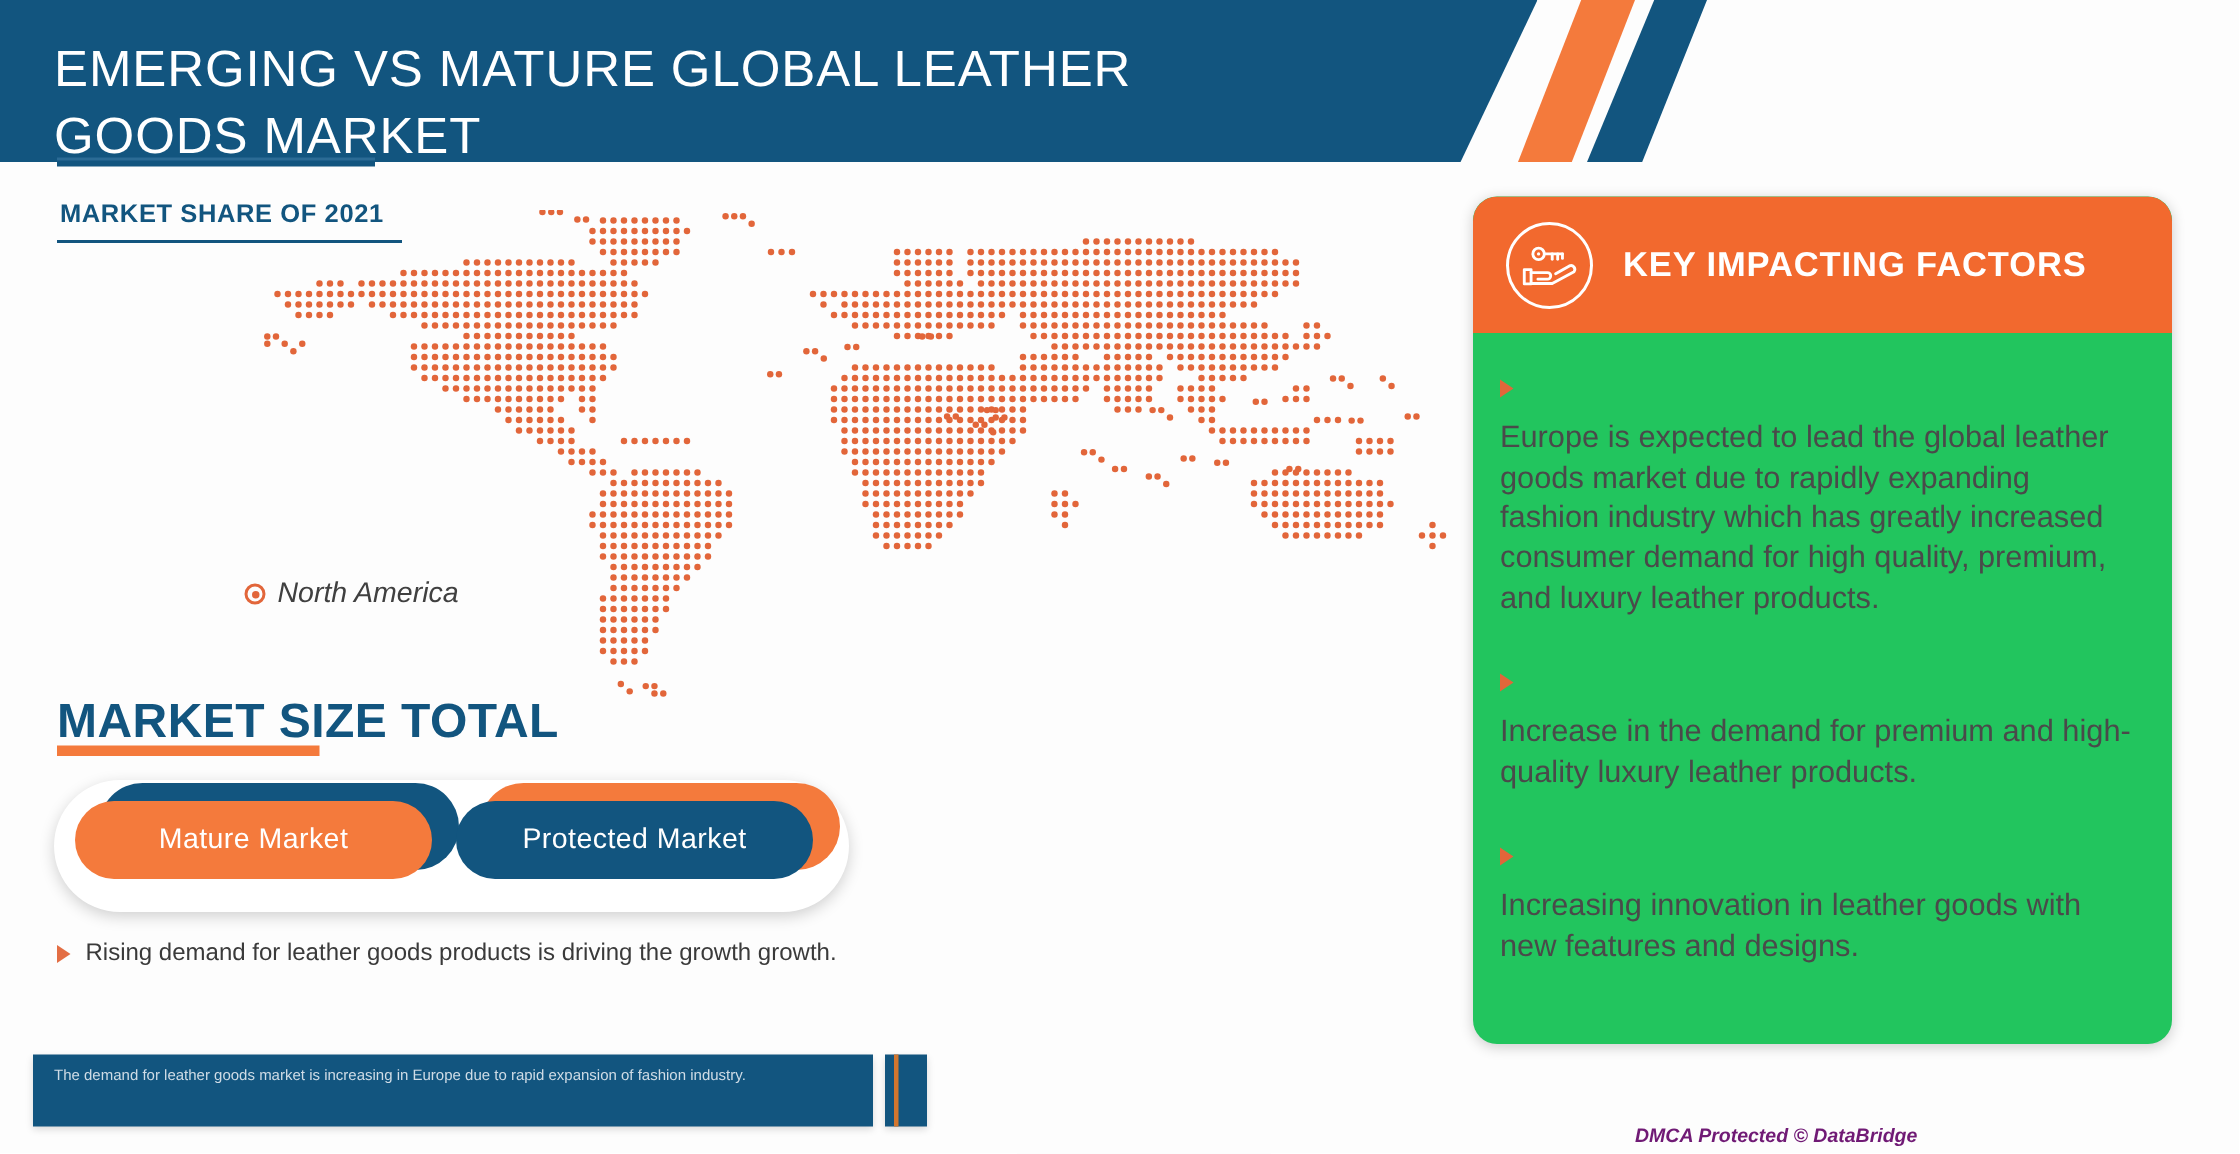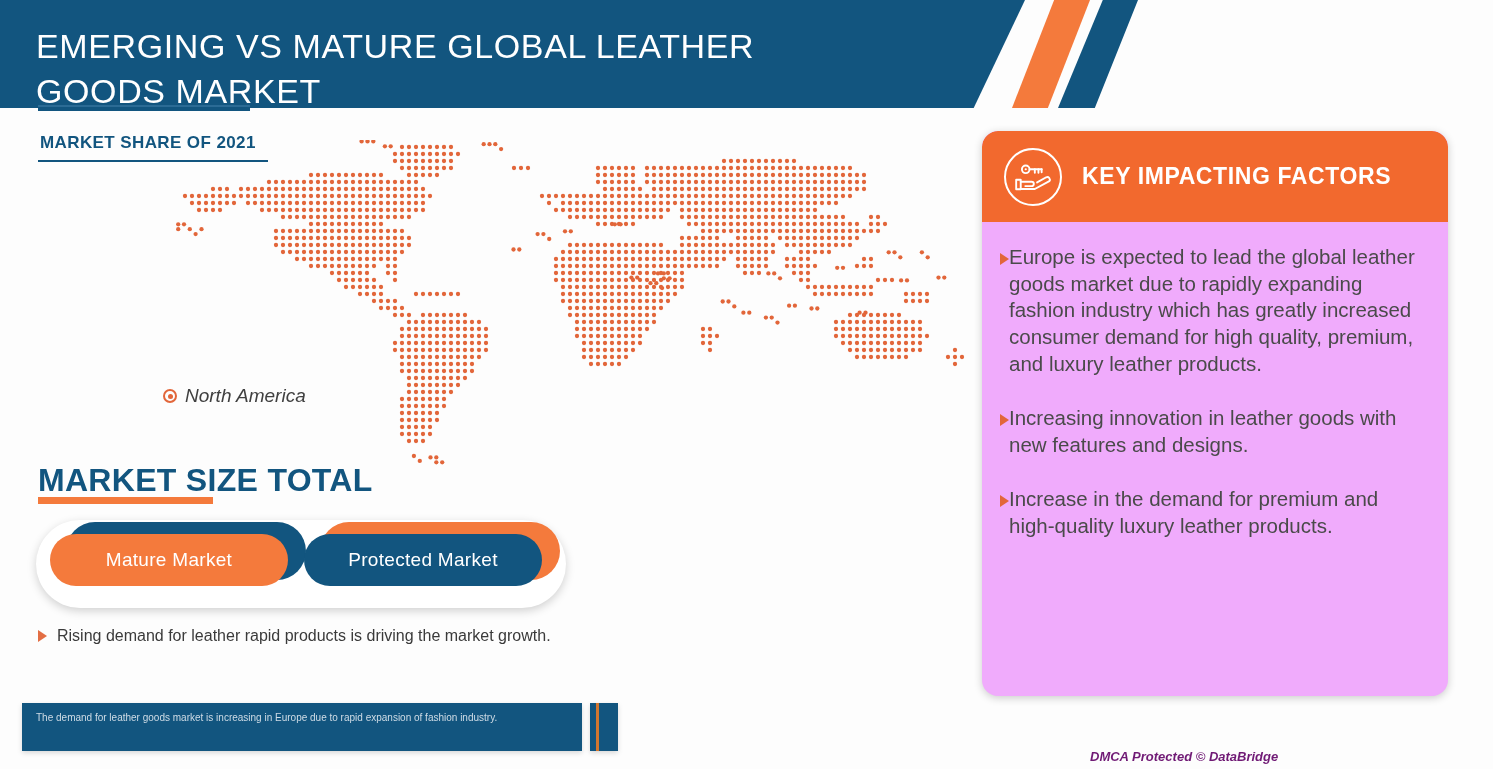--- a/index.html
+++ b/index.html
@@ -226,7 +226,7 @@
   .kif-panel {
     position: absolute; left: 982px; top: 131px;
     width: 466px; height: 565px;
-    background: #f0abfc;
+    background: #22c55e;
     border-radius: 16px;
     box-shadow: 0 2px 9px rgba(0,0,0,0.20);
     overflow: hidden;

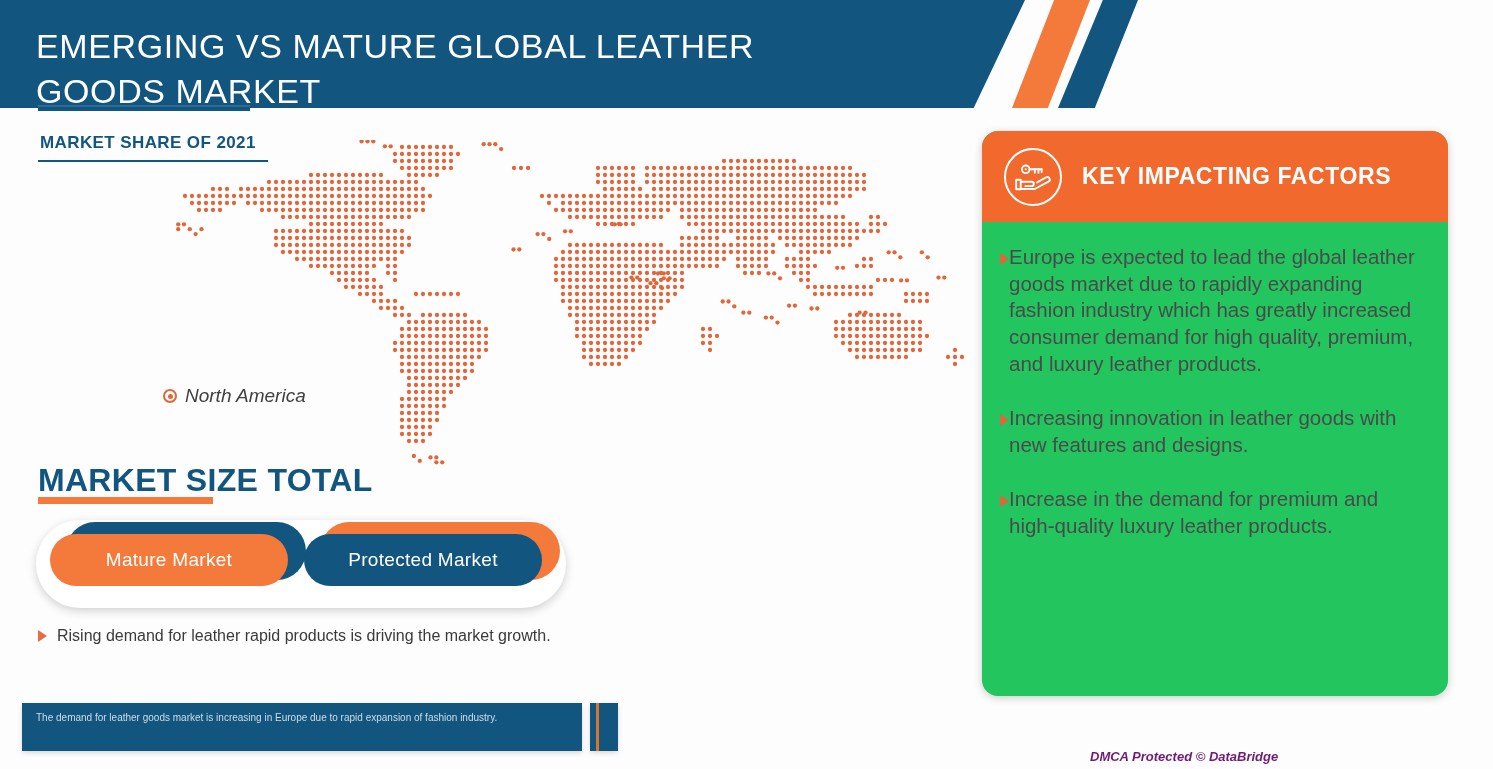--- a/index.html
+++ b/index.html
@@ -259,8 +259,9 @@
     padding: 22px 26px 0 18px;
   }
   .kif-item {
-    display: flex; align-items: flex-start; 
+    display: flex; align-items: flex-start; gap: 14px;
     margin-bottom: 28px;
+    flex-direction: column;
   }
   .kif-tri {
     width: 0; height: 0; margin-top: 9px; flex: none;

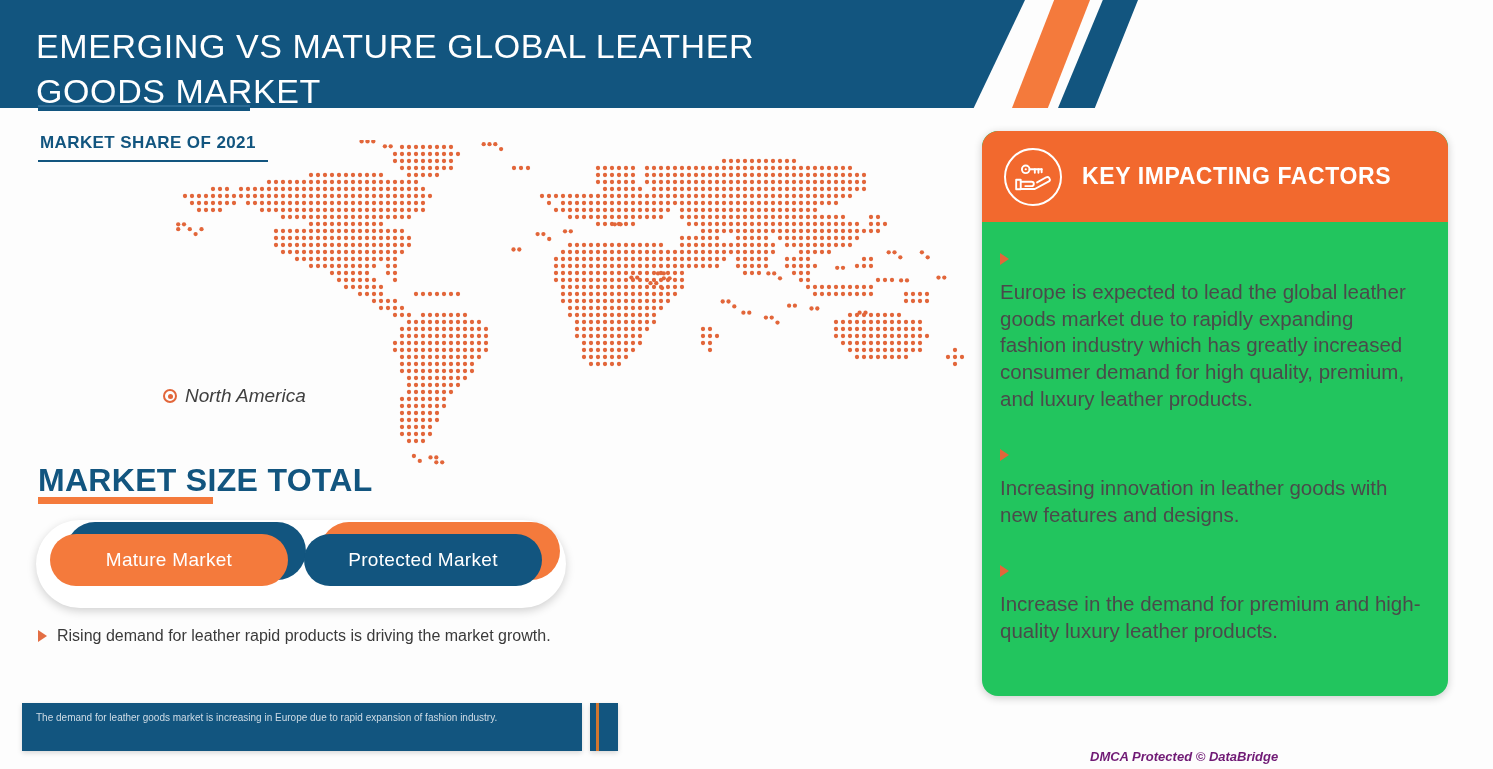--- a/index.html
+++ b/index.html
@@ -1829,11 +1829,11 @@
       </div>
       <div class="kif-item">
         <span class="kif-tri"></span>
-        <span class="kif-text">Increasing innovation in leather goods with new features and designs.</span>
+        <span class="kif-text">Increase in the demand for premium and high-quality luxury leather products.</span>
       </div>
       <div class="kif-item">
         <span class="kif-tri"></span>
-        <span class="kif-text">Increase in the demand for premium and high-quality luxury leather products.</span>
+        <span class="kif-text">Increasing innovation in leather goods with new features and designs.</span>
       </div>
     </div>
   </div>

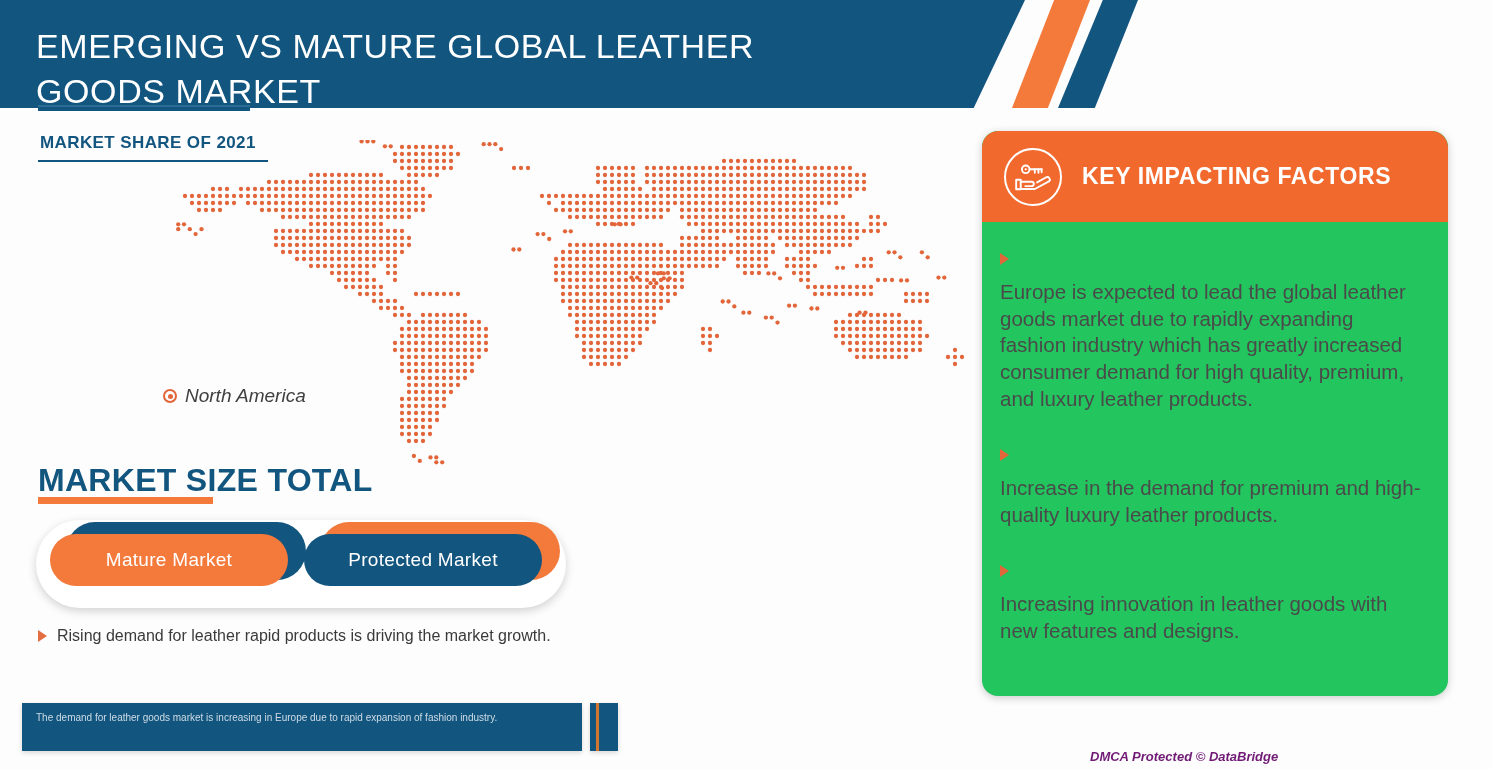--- a/index.html
+++ b/index.html
@@ -1794,7 +1794,7 @@
 
   <div class="left-bullet">
     <span class="tri-bullet hollow"></span>
-    <span class="left-bullet-text">Rising demand for leather rapid products is driving the market growth.</span>
+    <span class="left-bullet-text">Rising demand for leather goods products is driving the growth growth.</span>
   </div>
 
   <div class="footer-bar">

